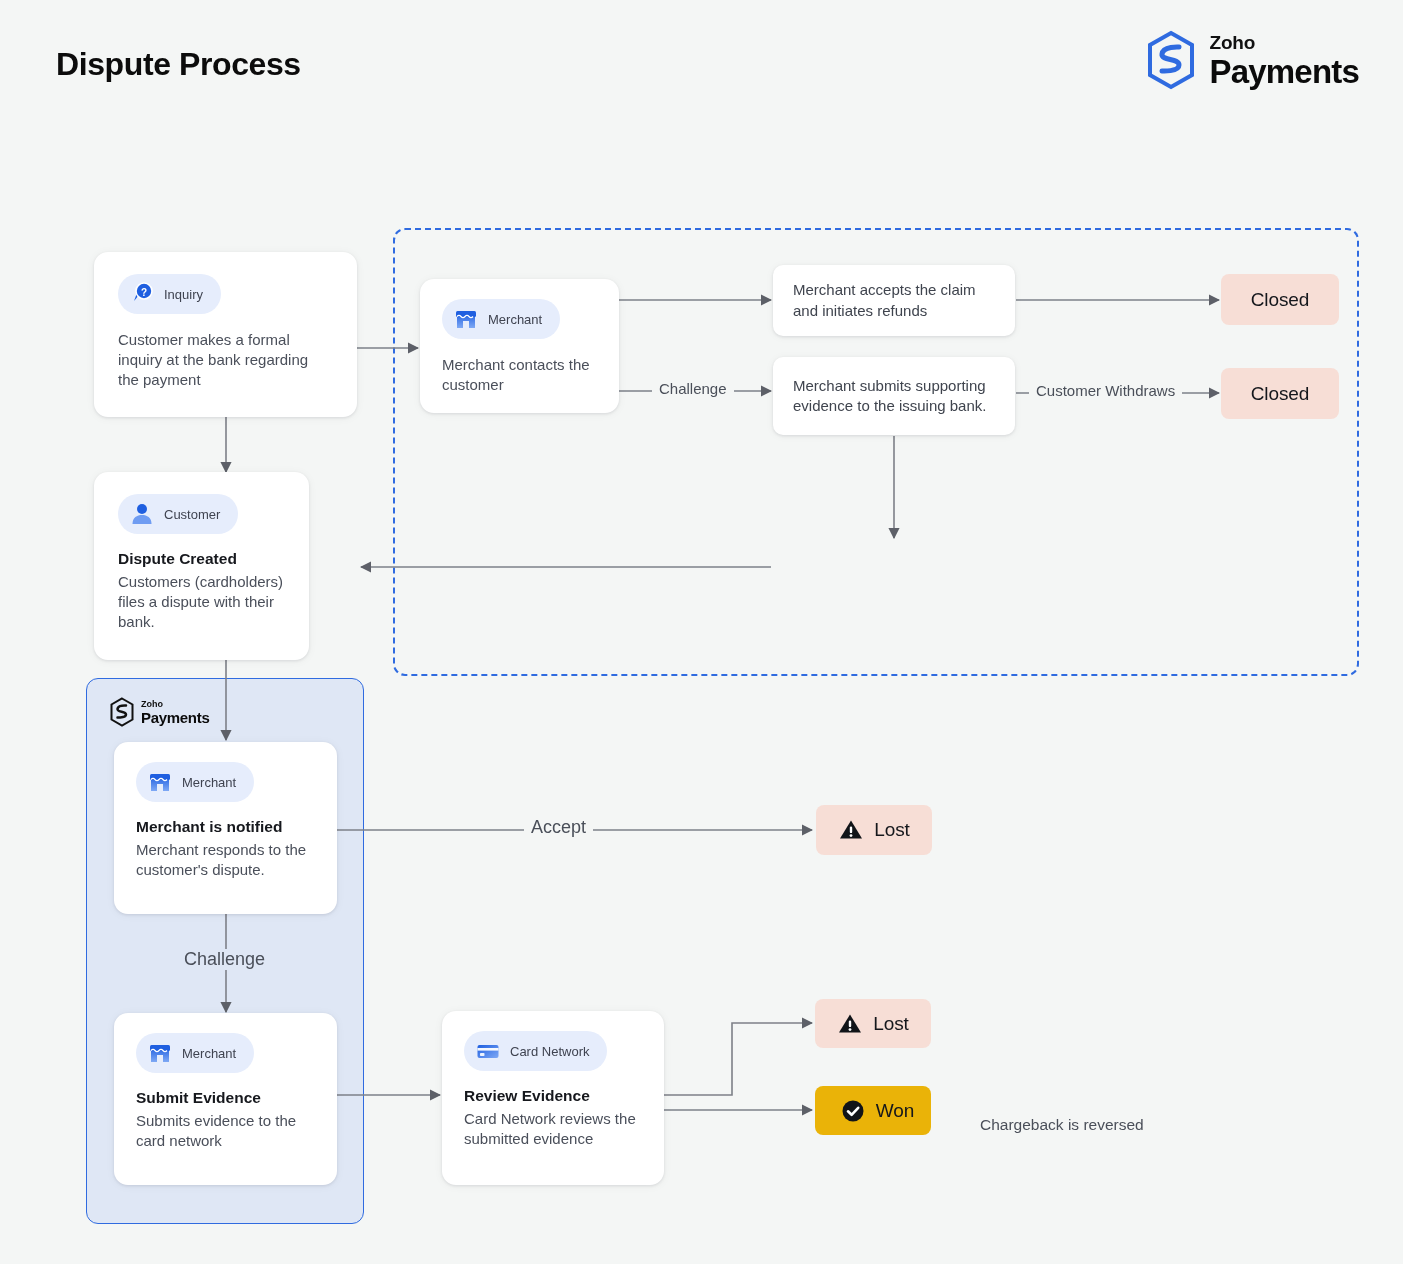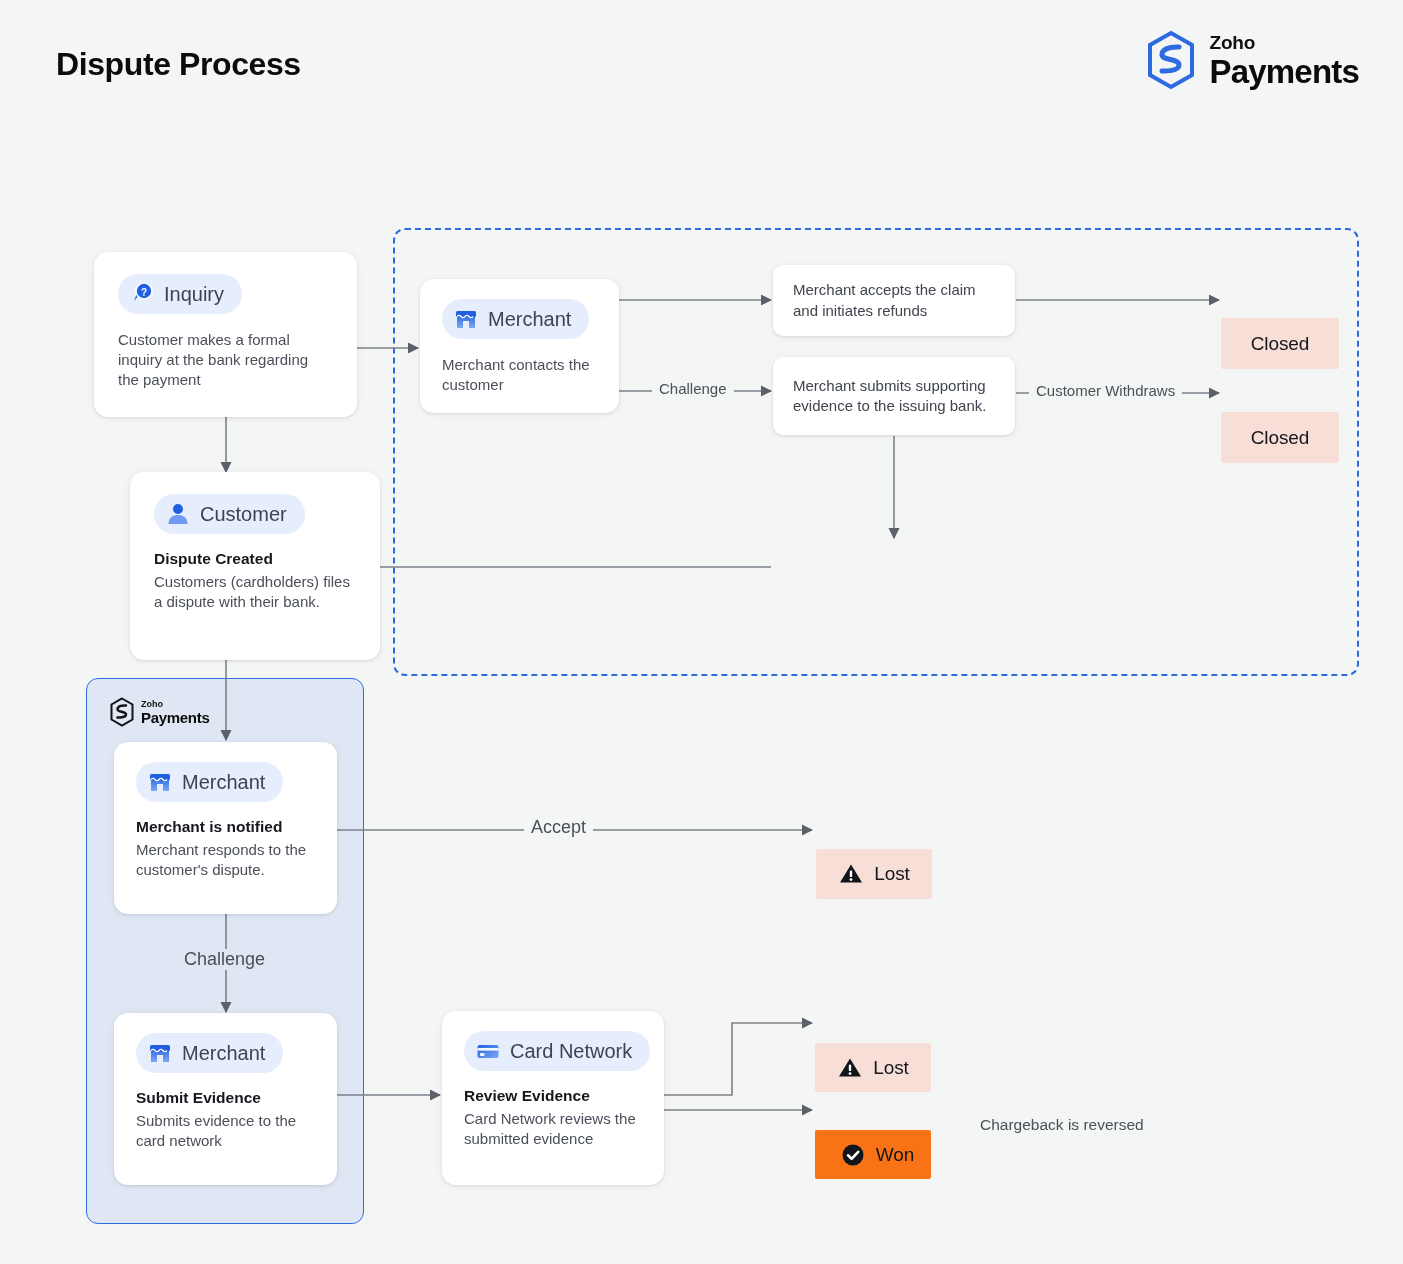--- a/index.html
+++ b/index.html
@@ -61,7 +61,7 @@
     background: #e6edfc; border-radius: 999px;
     padding: 7px 18px 7px 11px;
   }
-  .chip-label { font-size: 20px; color: #3f4350; white-space: nowrap; }
+  .chip-label { font-size: 13px; color: #3f4350; white-space: nowrap; }
   .chip-icon { width: 26px; height: 26px; display: block; flex: 0 0 auto; }
 
   .card-title {

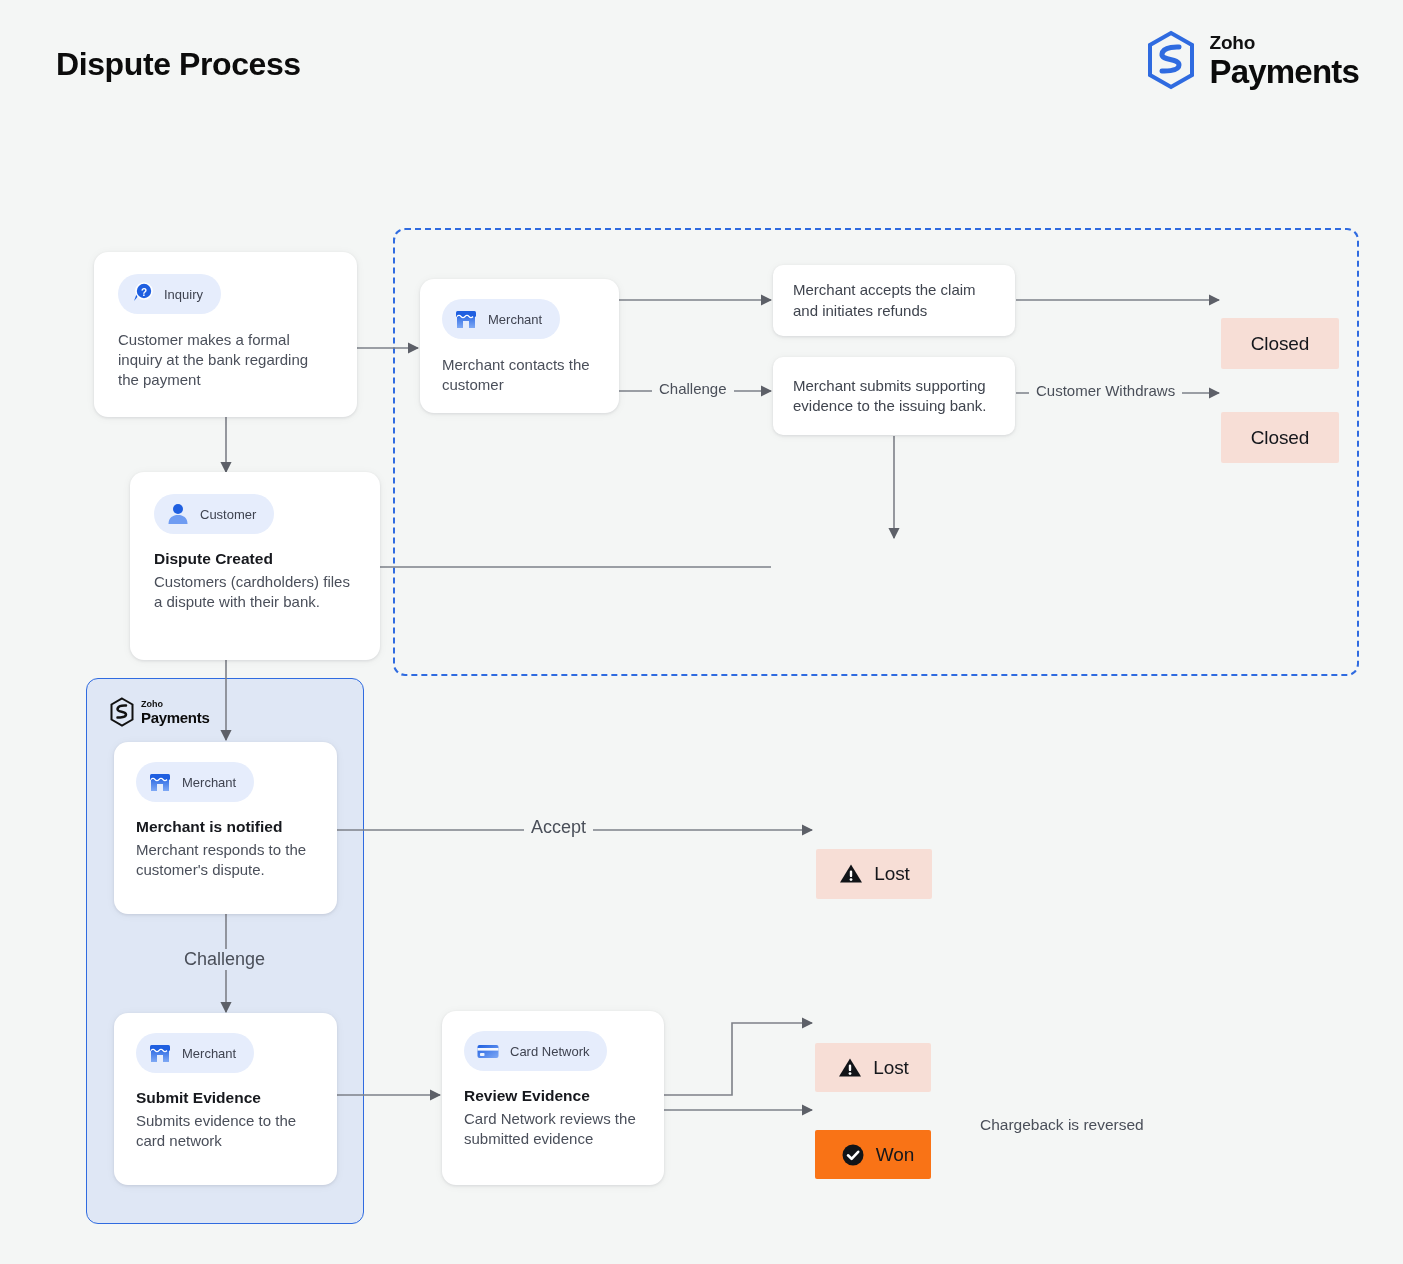--- a/index.html
+++ b/index.html
@@ -82,8 +82,8 @@
 
   
   .badge {
-    position: absolute; border-radius: 2px;
-    display: flex; align-items: center; justify-content: center; gap: 10px; margin-top: 44px;
+    position: absolute; border-radius: 8px;
+    display: flex; align-items: center; justify-content: center; gap: 10px;
   }
   .badge-pink { background: #f7ded6; }
   .badge-blue { background: #f97316; padding-left: 8px; }

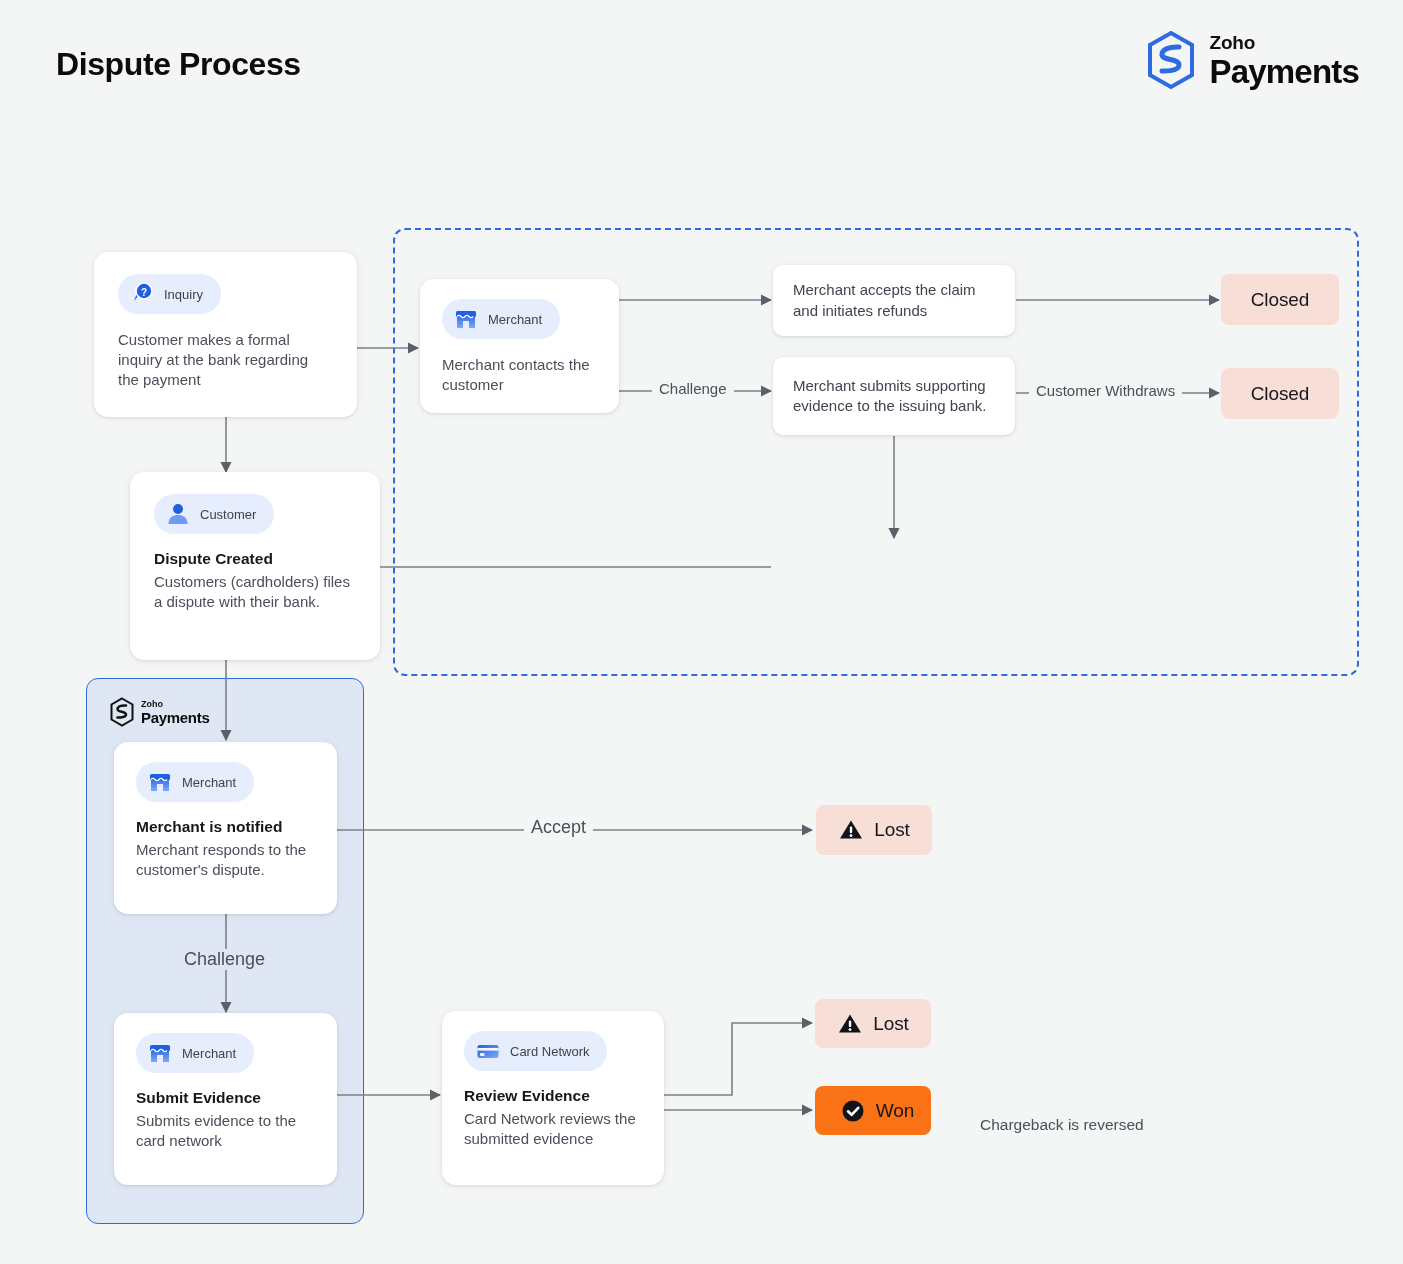--- a/index.html
+++ b/index.html
@@ -187,7 +187,7 @@
     <div class="card-desc solo">Customer makes a formal inquiry at the bank regarding the payment</div>
   </div>
 
-  <div class="card" style="left:94px; top:472px; width:250px; height:188px; padding:22px 24px;margin-left:36px;">
+  <div class="card" style="left:94px; top:472px; width:215px; height:188px; padding:22px 24px;">
     <div class="chip">
       <svg class="chip-icon" viewBox="0 0 26 26">
         <circle cx="13" cy="8" r="5" fill="#1f5fe0"></circle>

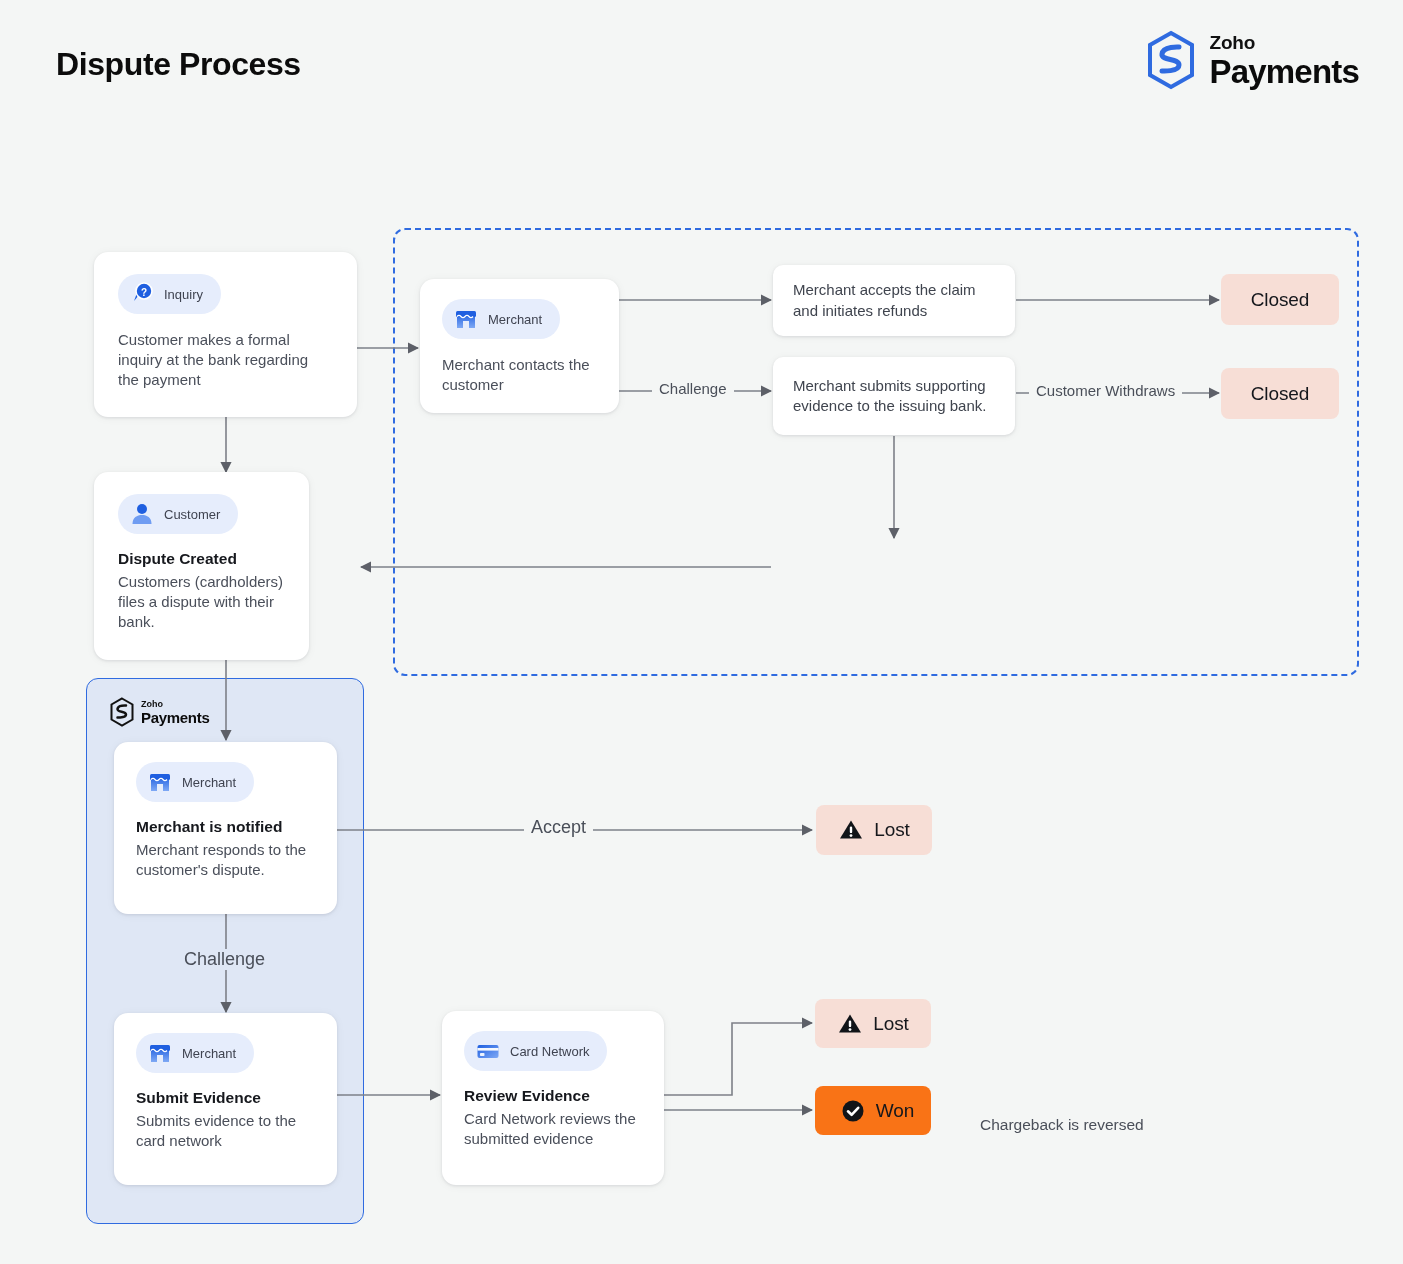--- a/index.html
+++ b/index.html
@@ -86,7 +86,7 @@
     display: flex; align-items: center; justify-content: center; gap: 10px;
   }
   .badge-pink { background: #f7ded6; }
-  .badge-blue { background: #f97316; padding-left: 8px; }
+  .badge-blue { background: #eab308; padding-left: 8px; }
   .badge-text { font-size: 19px; color: #15171c; letter-spacing: -0.1px; }
   .badge-icon { width: 26px; height: 26px; display: block; }
 

